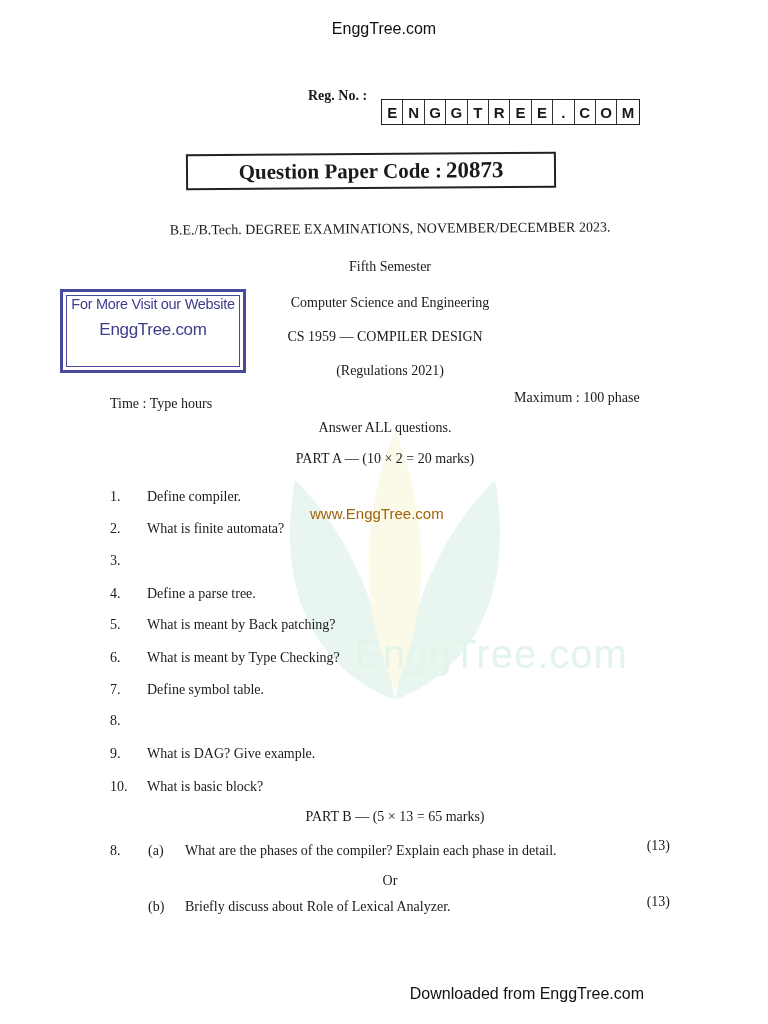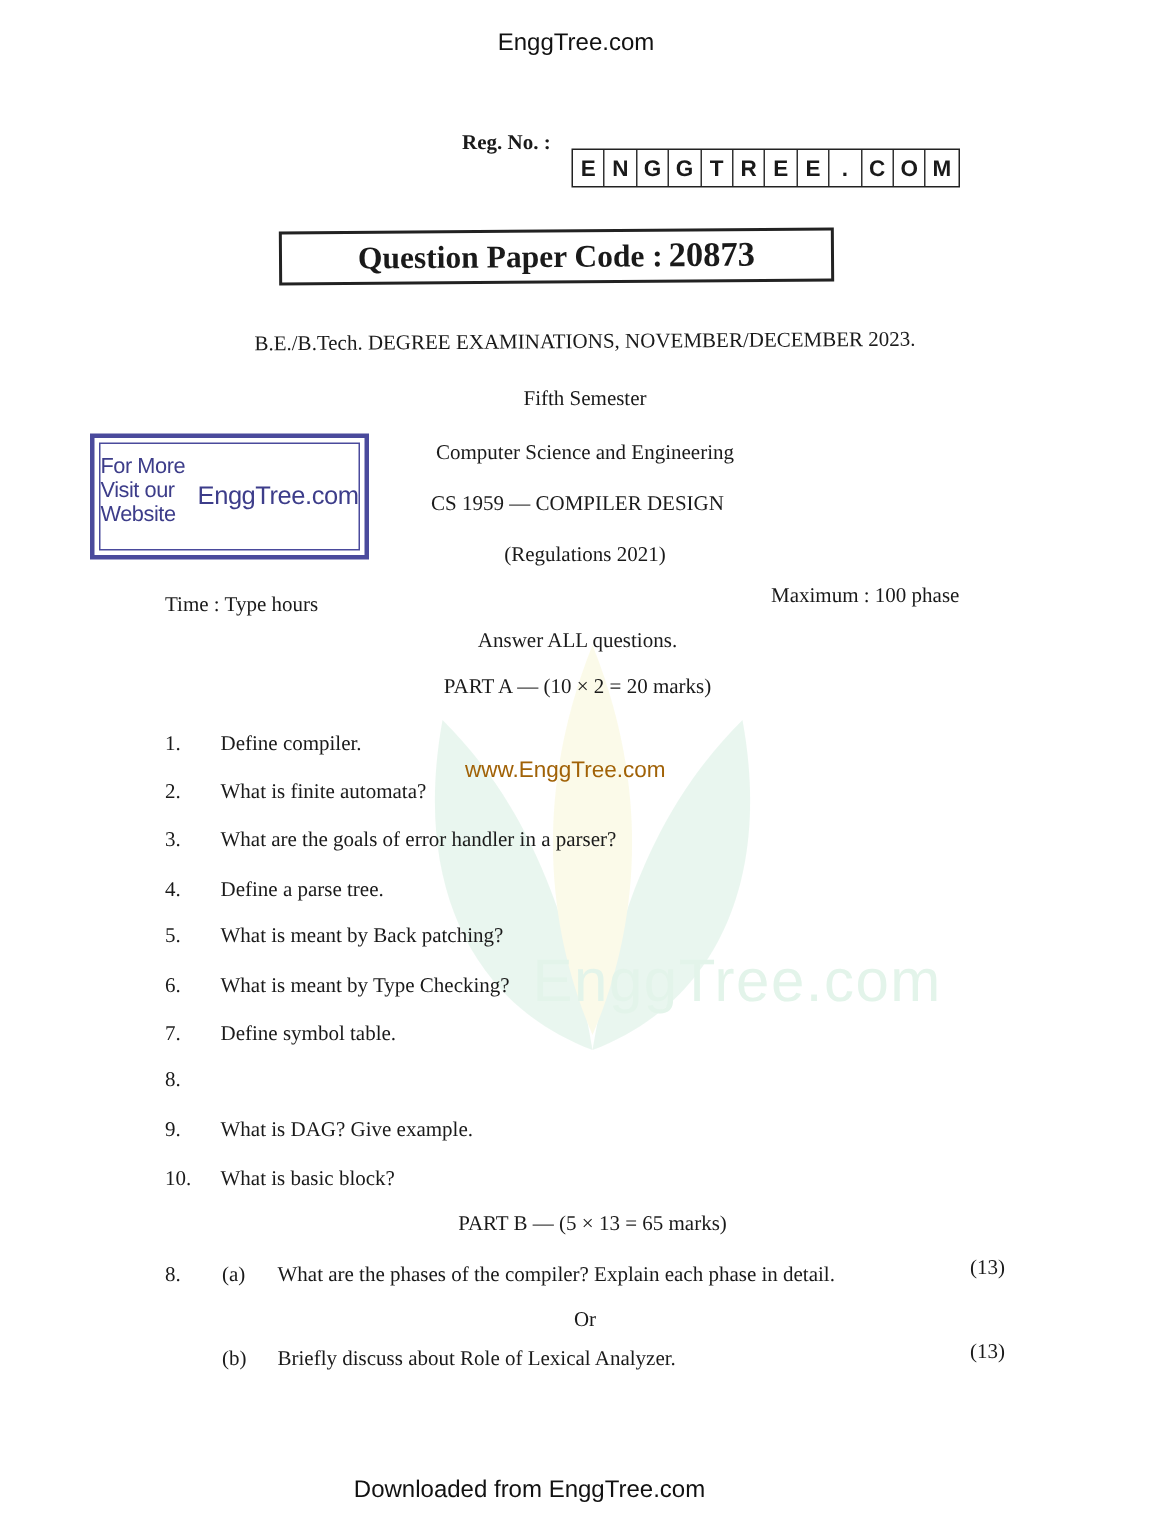--- a/index.html
+++ b/index.html
@@ -72,7 +72,7 @@
     .promo-inner {
       position: absolute; left: 3px; top: 3px; right: 3px; bottom: 3px;
       border: 1.5px solid #4a4a9c;
-      display: flex; align-items: center; 
+      display: flex; flex-direction: column; align-items: center; 
       color: #3d3d8a; font-family: "Liberation Sans", sans-serif;
     }
     .promo-line1 { font-size: 14.5px; letter-spacing: -0.3px; margin-bottom: 8px; }

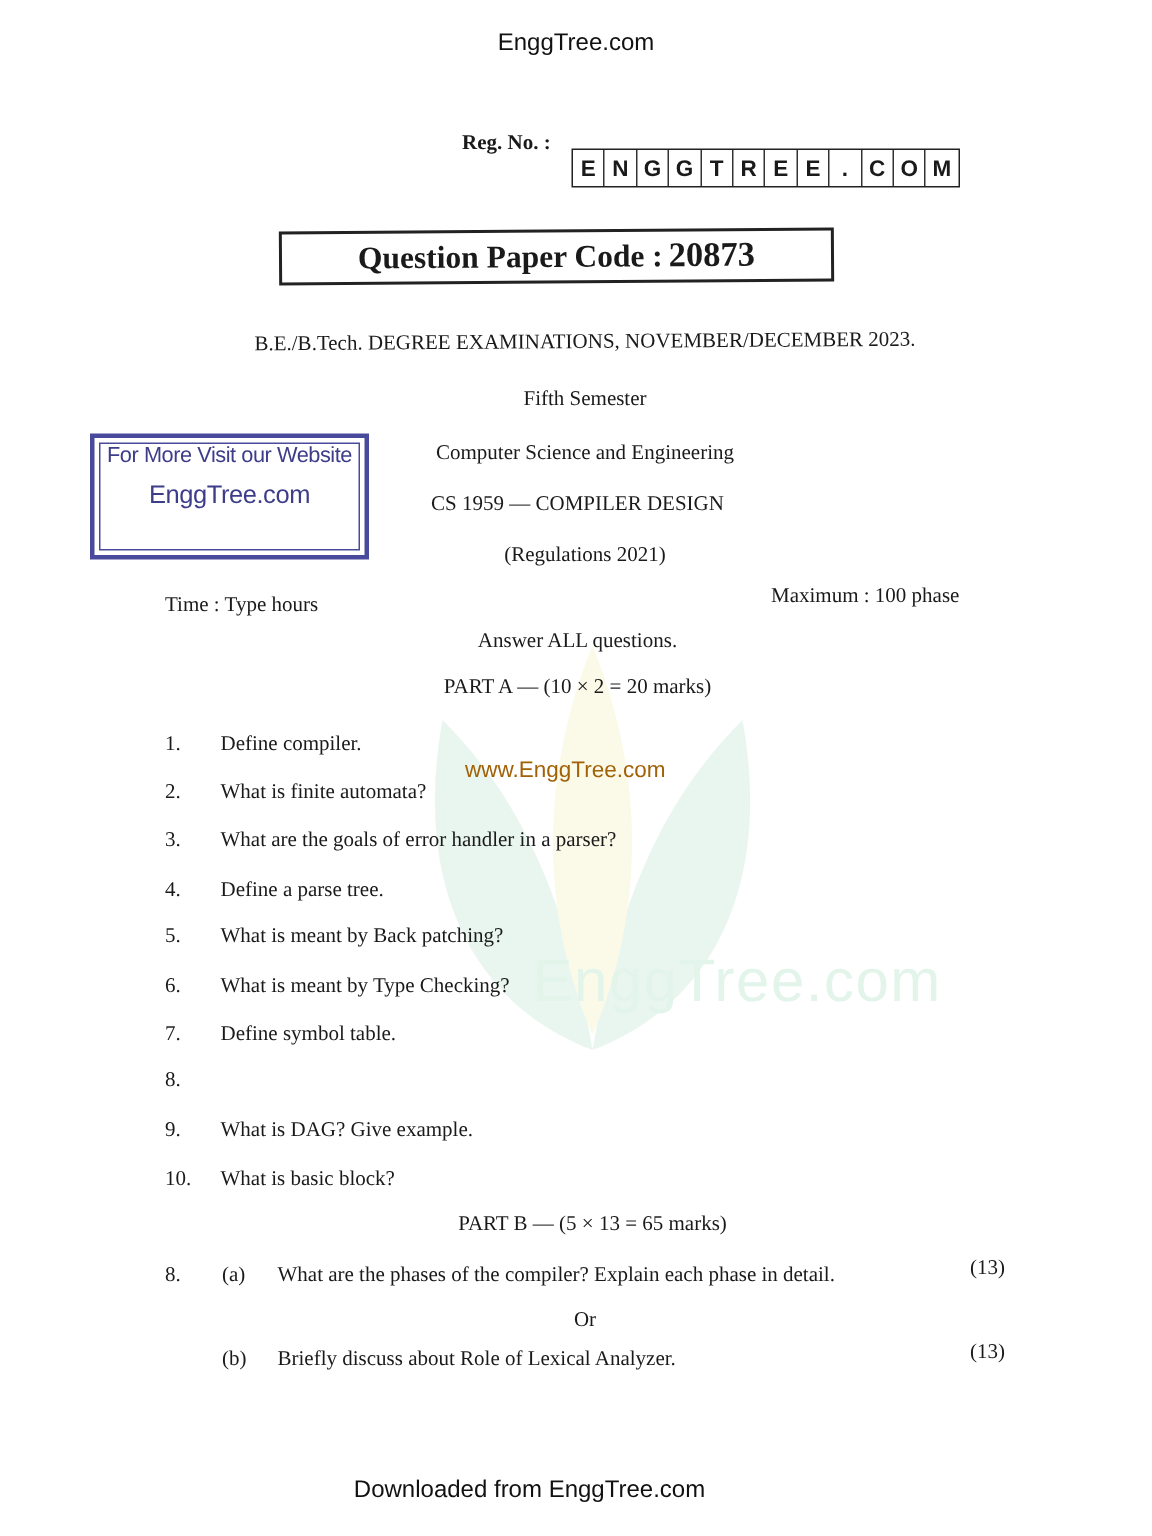--- a/index.html
+++ b/index.html
@@ -176,7 +176,6 @@
 </div>
 <div class="q-row" style="top:553px">
   <span class="q-num">3.</span>
-  <span class="q-text">What are the goals of error handler in a parser?</span>
 </div>
 <div class="q-row" style="top:586px">
   <span class="q-num">4.</span>

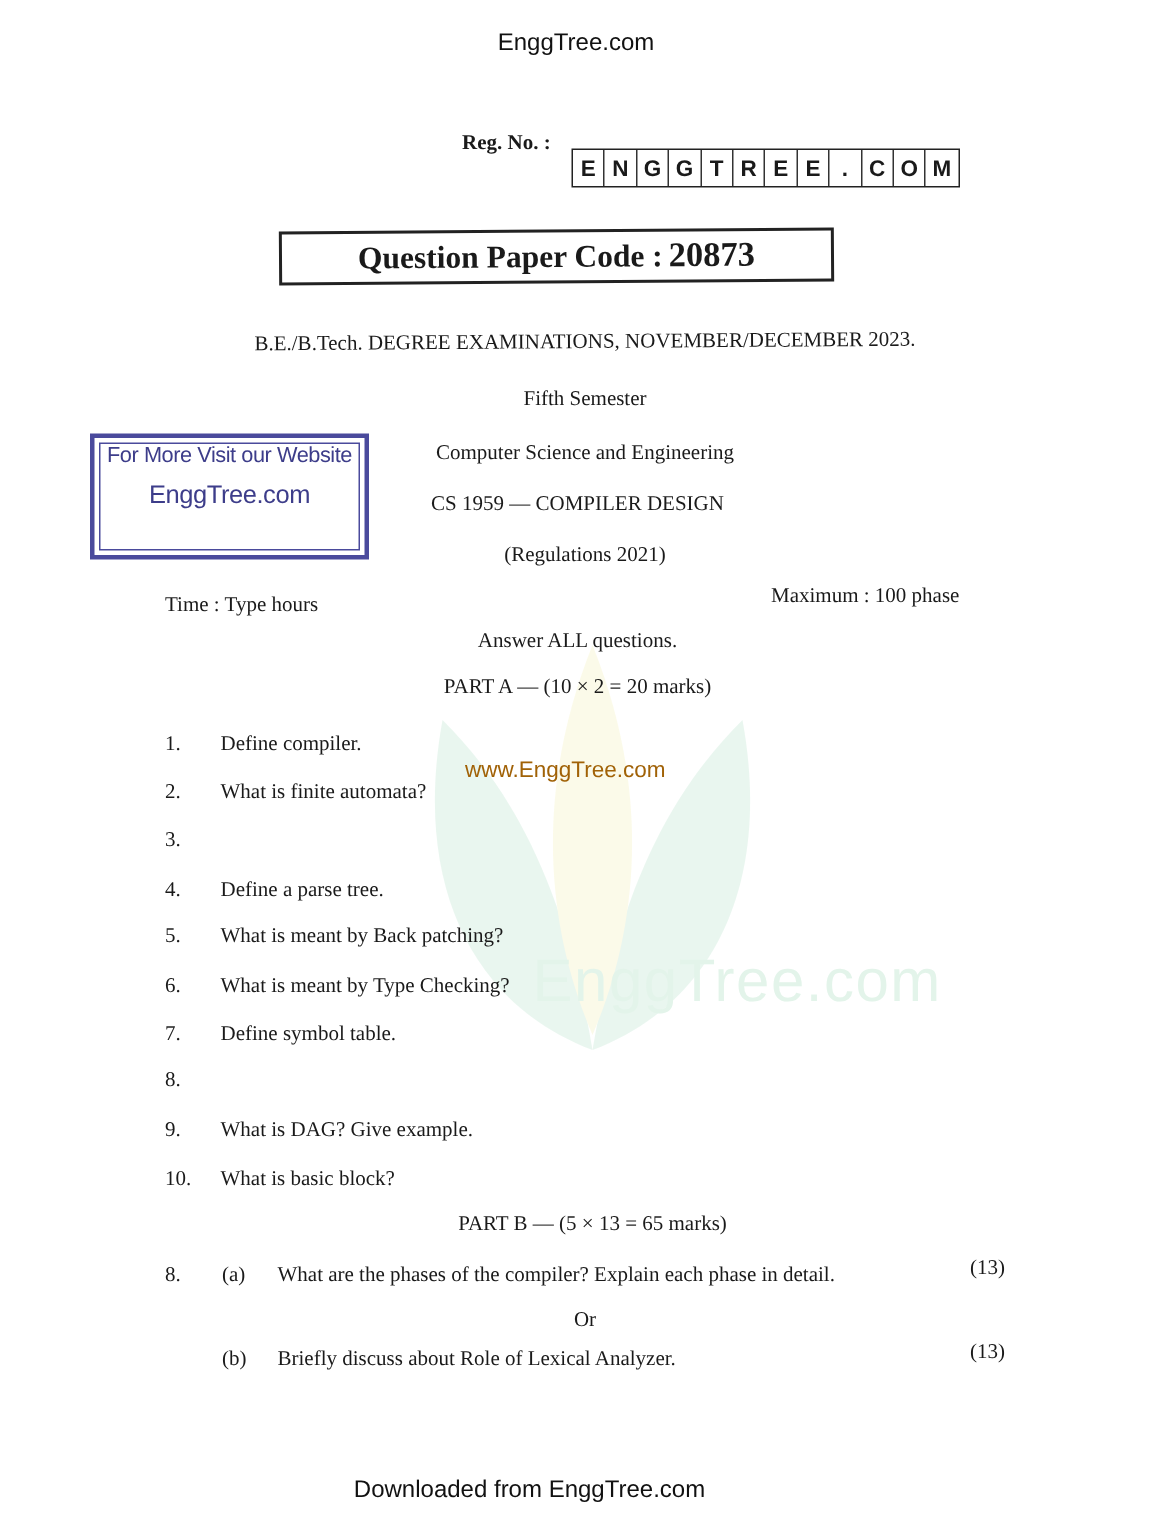--- a/index.html
+++ b/index.html
@@ -24,7 +24,7 @@
     }
     .bottom-site {
       left: 0; width: 644px; top: 985px;
-      text-align: center; font-size: 16px; color: #111; padding-left: 31px;
+      text-align: right; font-size: 16px; color: #111;
     }
 
     

